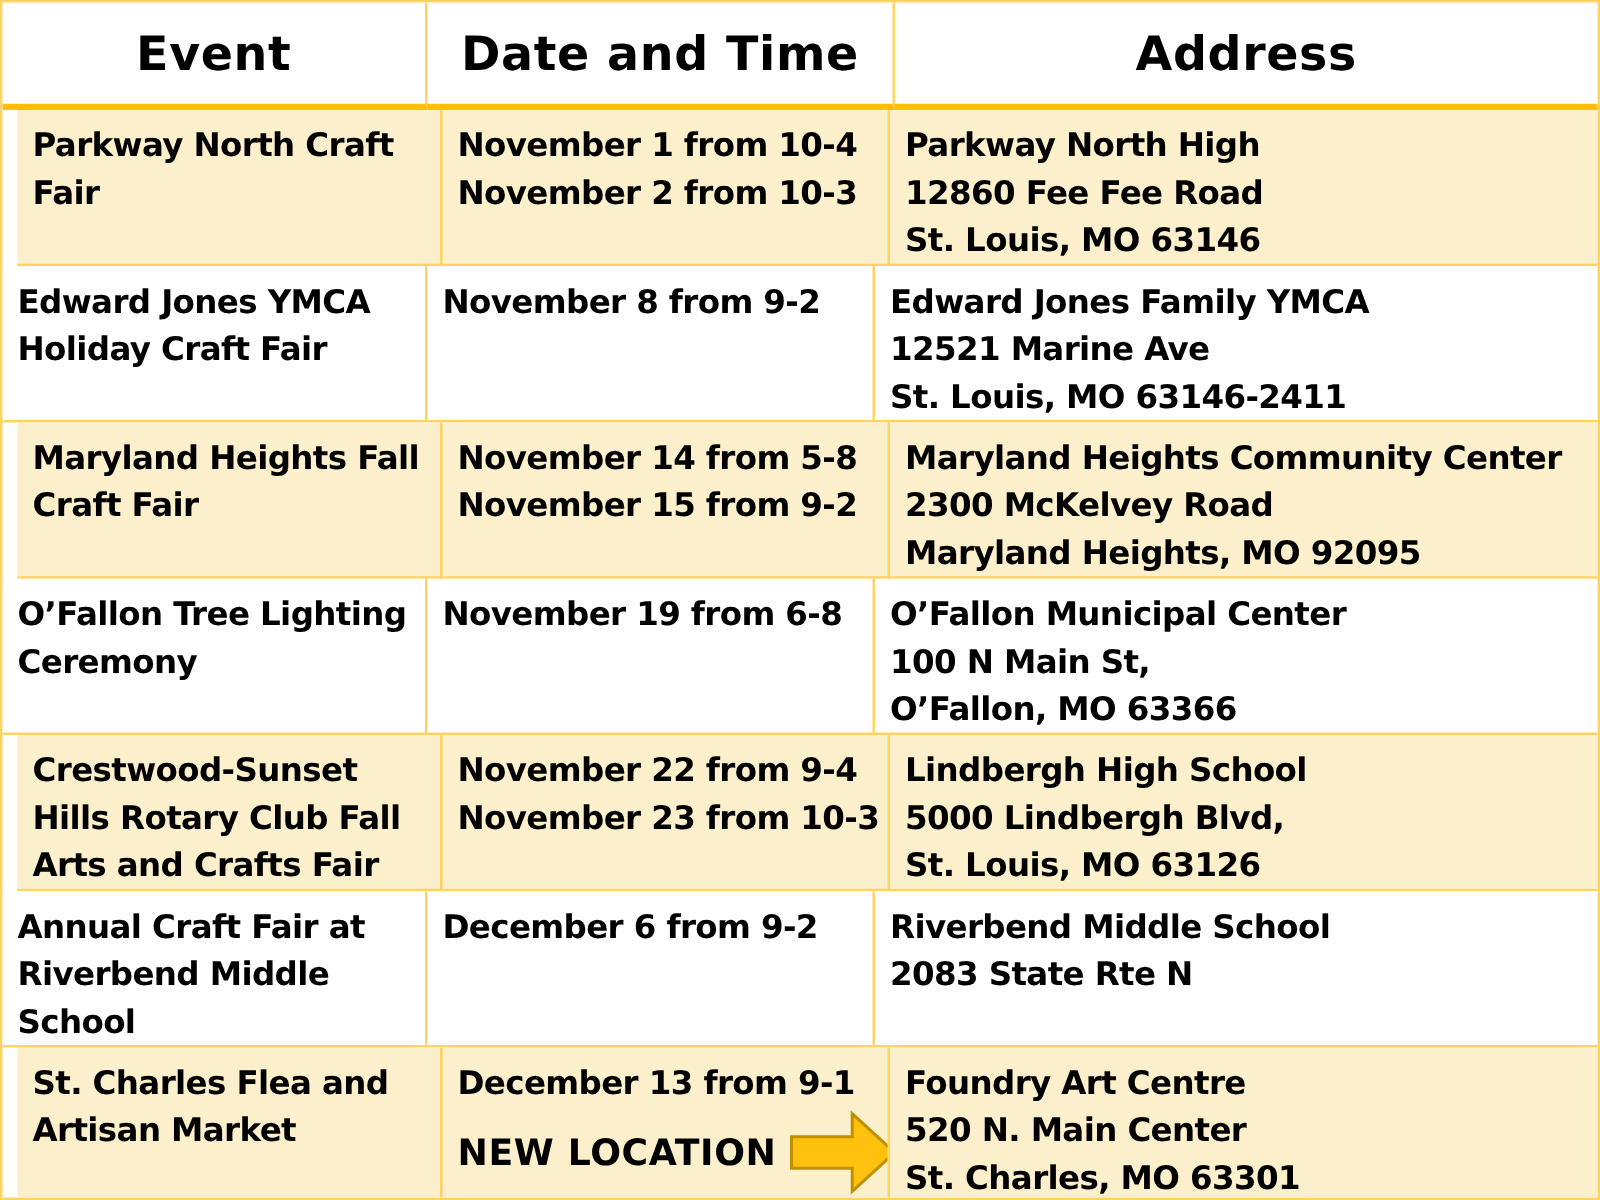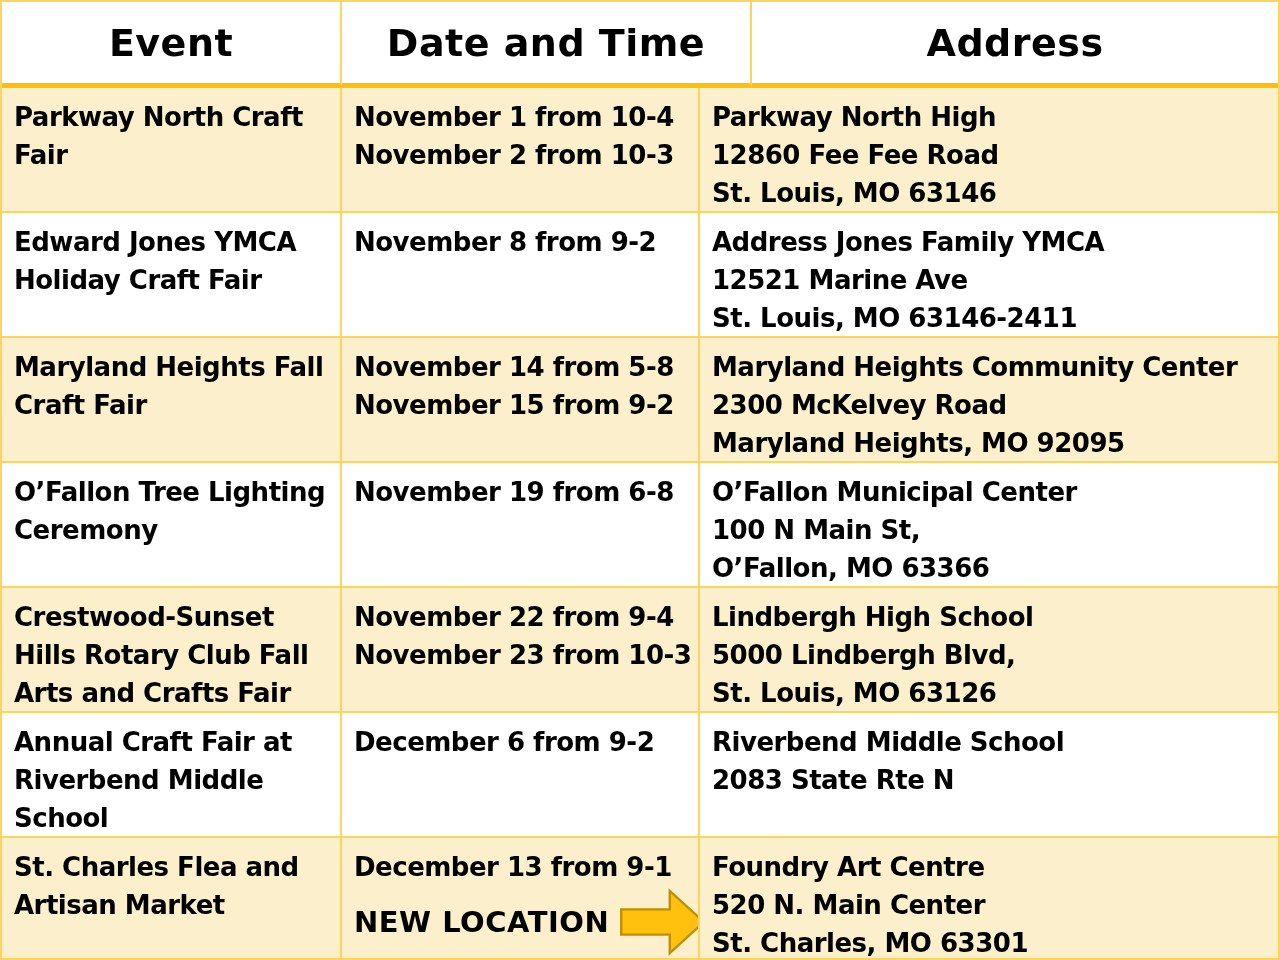--- a/index.html
+++ b/index.html
@@ -45,7 +45,7 @@
   .col-event { width: 340px; }
   .col-date  { width: 358px; }
   .col-address { flex: 1; }
-  .thead .col-date { width: 410px; }
+  .thead .col-date { width: 374px; }
 
   .new-location-line { display: flex; align-items: center; gap: 10px; margin-top: 2px; }
   .new-location-label { font-size: 29px; font-weight: 800; letter-spacing: 0.5px; white-space: nowrap; }

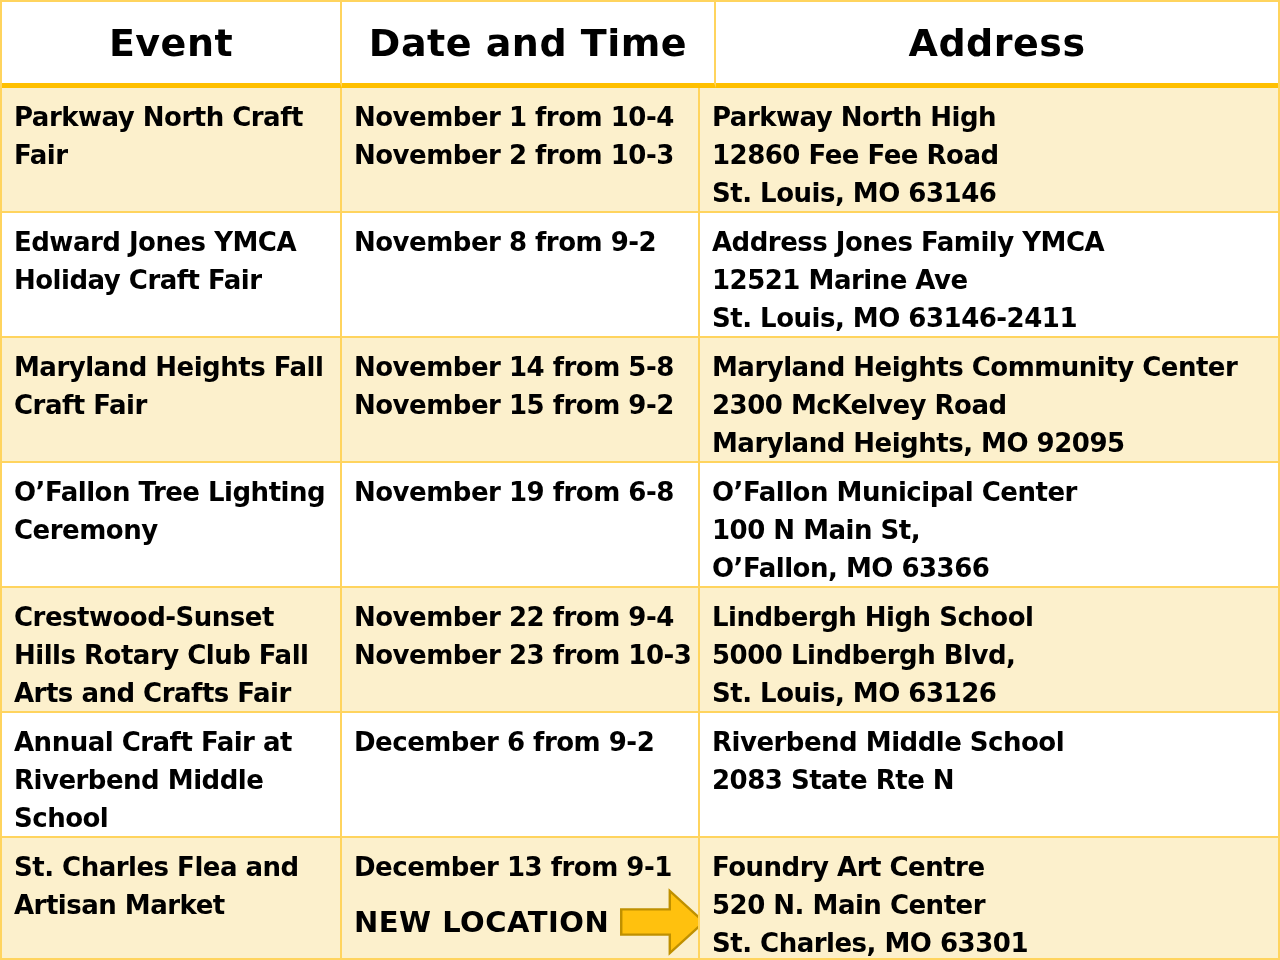--- a/index.html
+++ b/index.html
@@ -28,7 +28,7 @@
   
   .tbody { display: flex; flex-direction: column; flex: 1 1 auto; }
   .trow { display: flex; height: 125px; flex: 0 0 auto; background: var(--row-plain); }
-  .trow.shaded { background: var(--row-shaded); }
+  .trow.shaded { background: var(--row-shaded); margin-left: 12px; }
   .trow.last { flex: 1 1 auto; height: auto; }
 
   .cell {

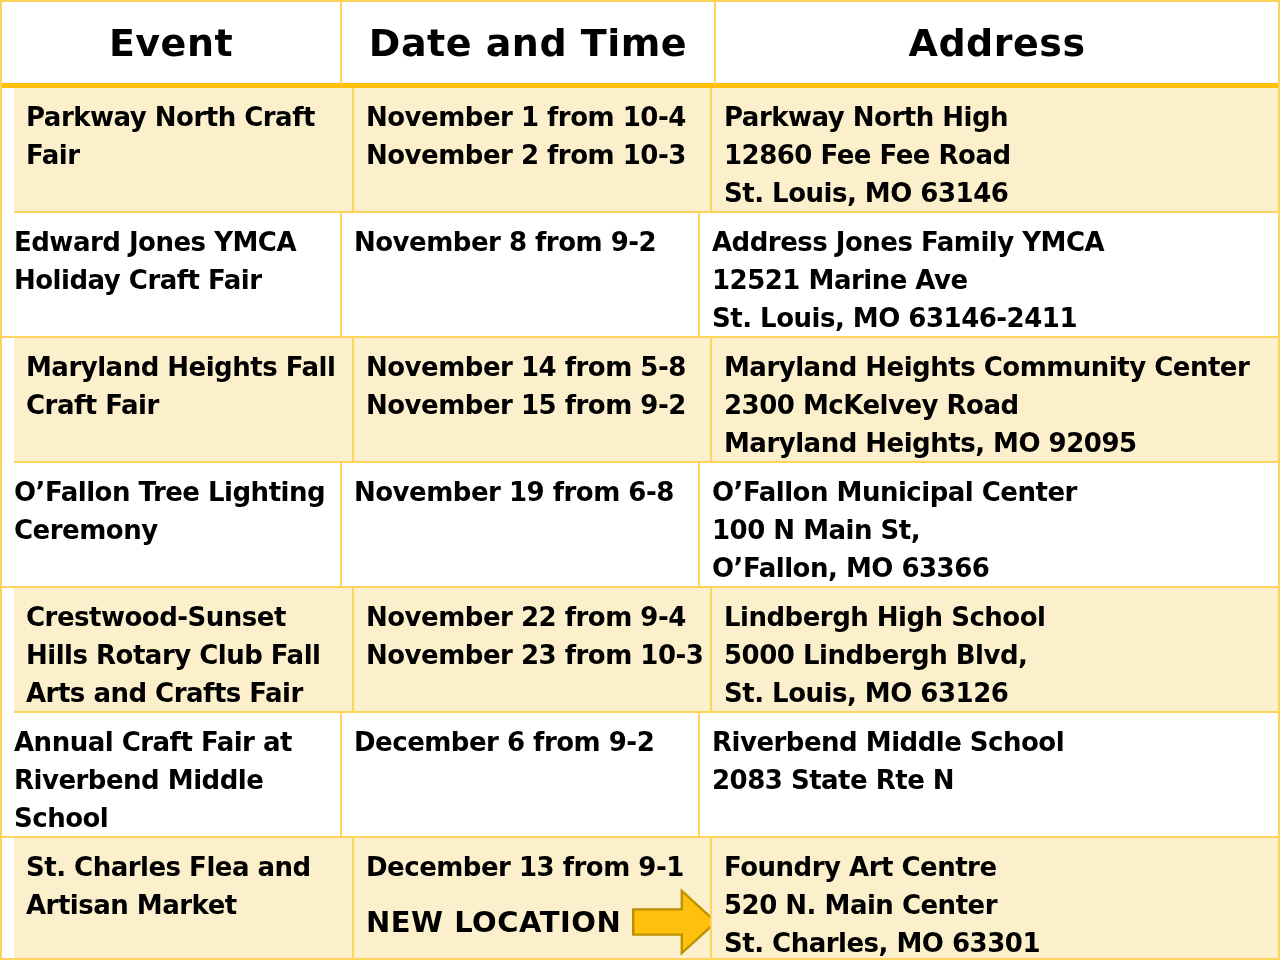--- a/index.html
+++ b/index.html
@@ -89,7 +89,7 @@
           <div>November 8 from 9-2</div>
         </div>
         <div class="cell col-address">
-          <div>Address Jones Family YMCA</div>
+          <div>Edward Jones Family YMCA</div>
           <div>12521 Marine Ave</div>
           <div>St. Louis, MO 63146-2411</div>
         </div>

